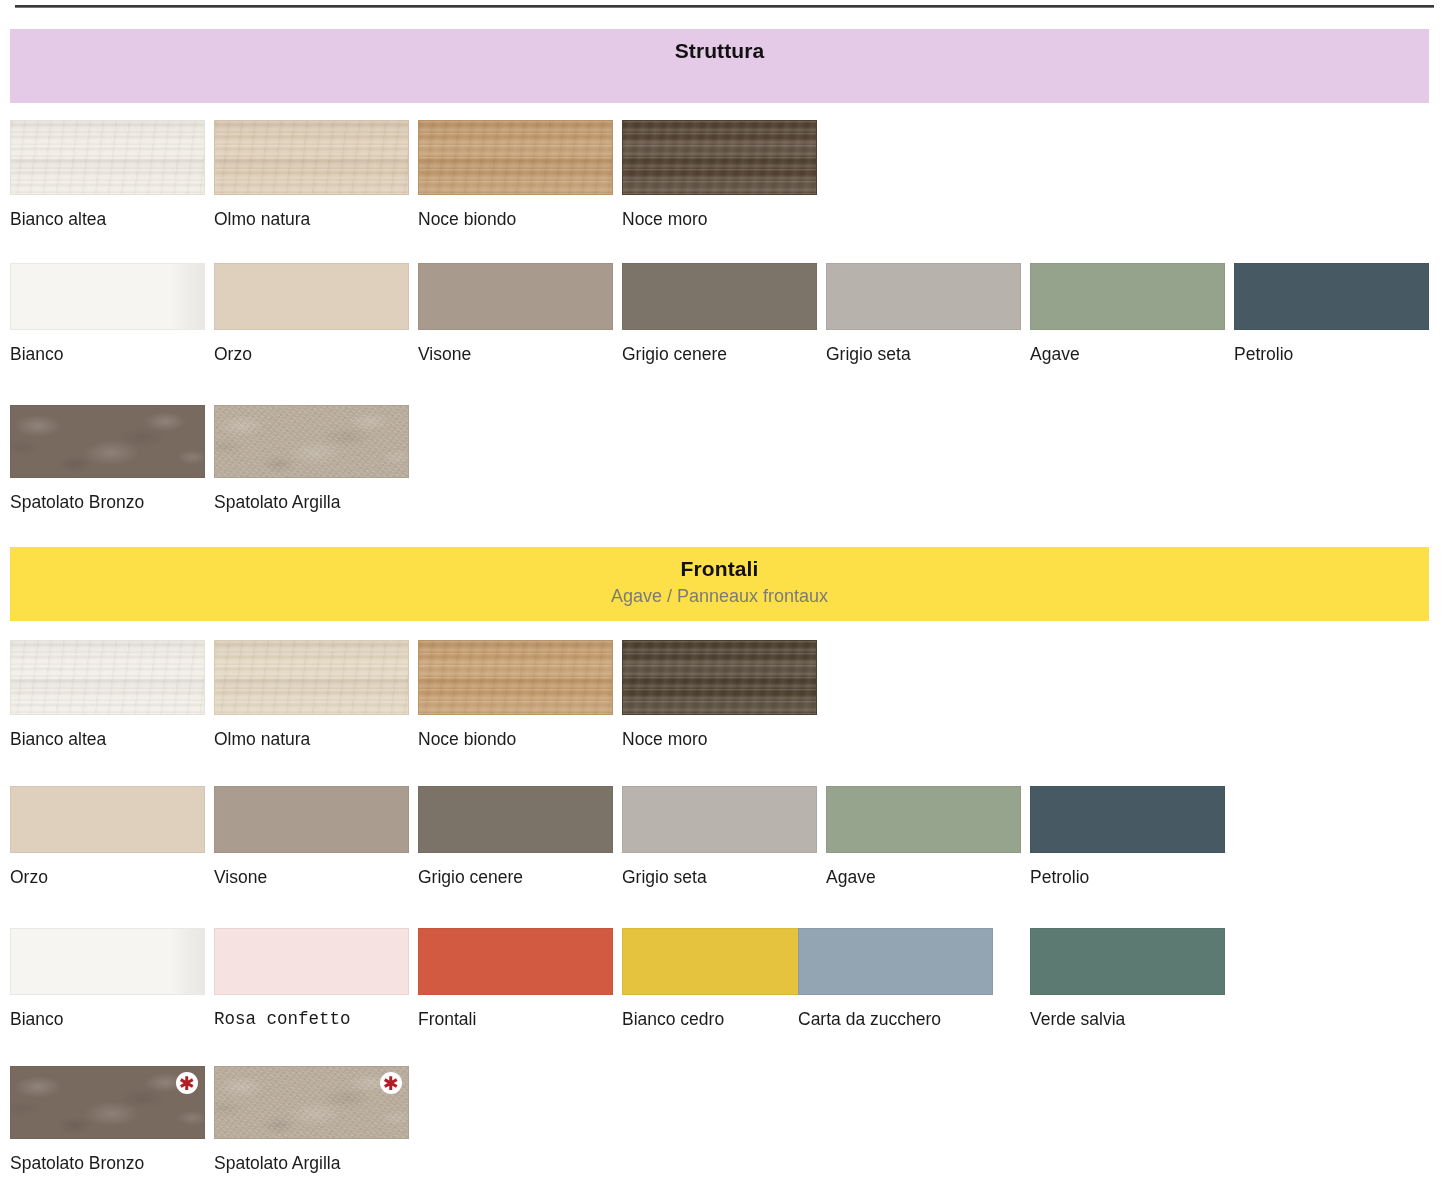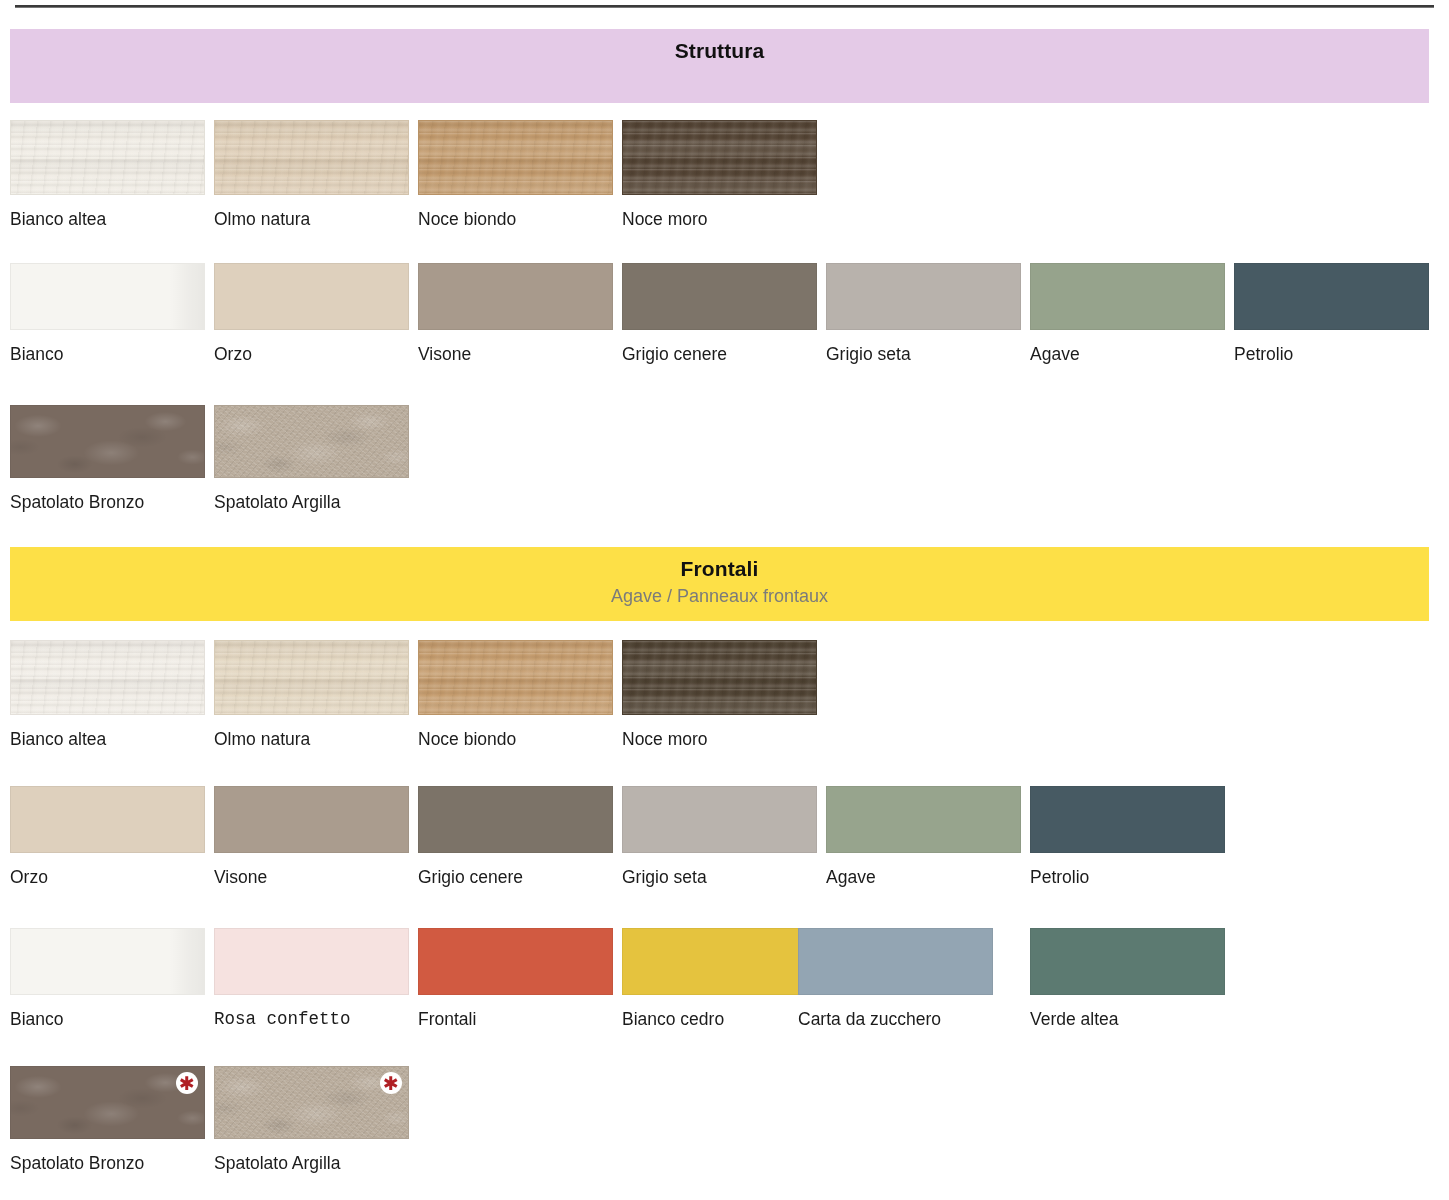--- a/index.html
+++ b/index.html
@@ -307,7 +307,7 @@
       </div>
       <div class="sw" style="left: 1020px;">
         <div class="chip solid" style="background: rgb(92, 122, 113);"></div>
-        <div class="label">Verde altea</div>
+        <div class="label">Verde salvia</div>
       </div>
     </div>
   <div class="row" style="top: 1066px;">

